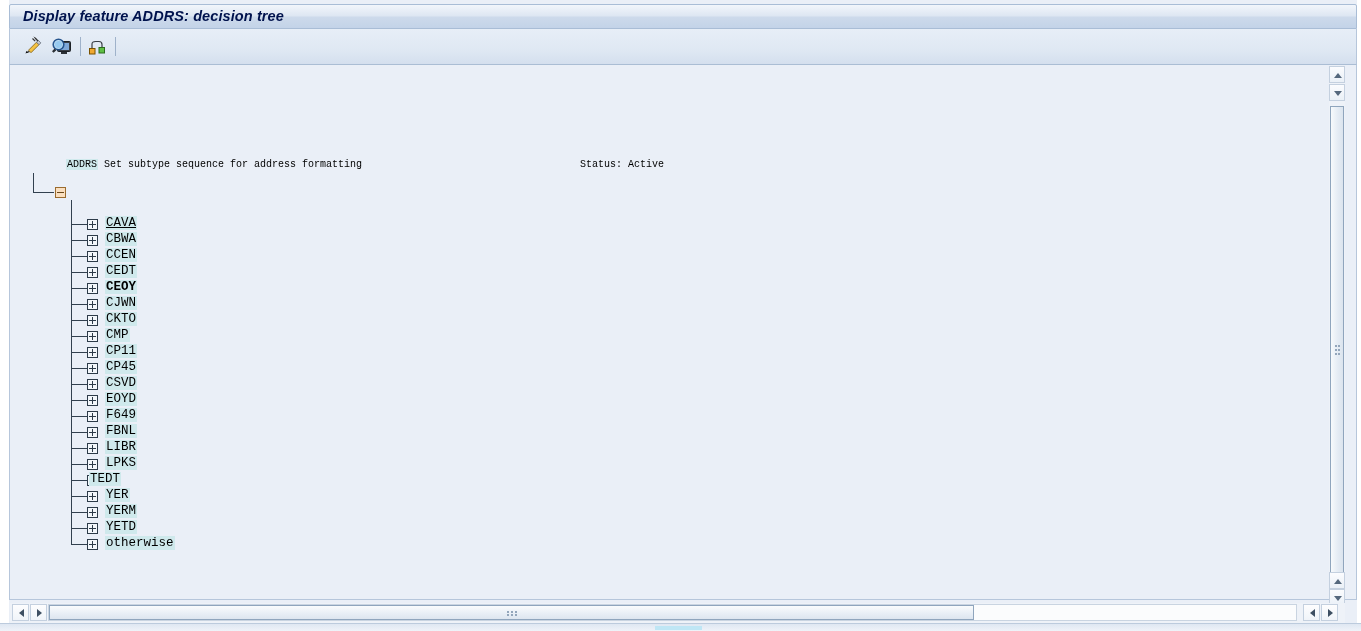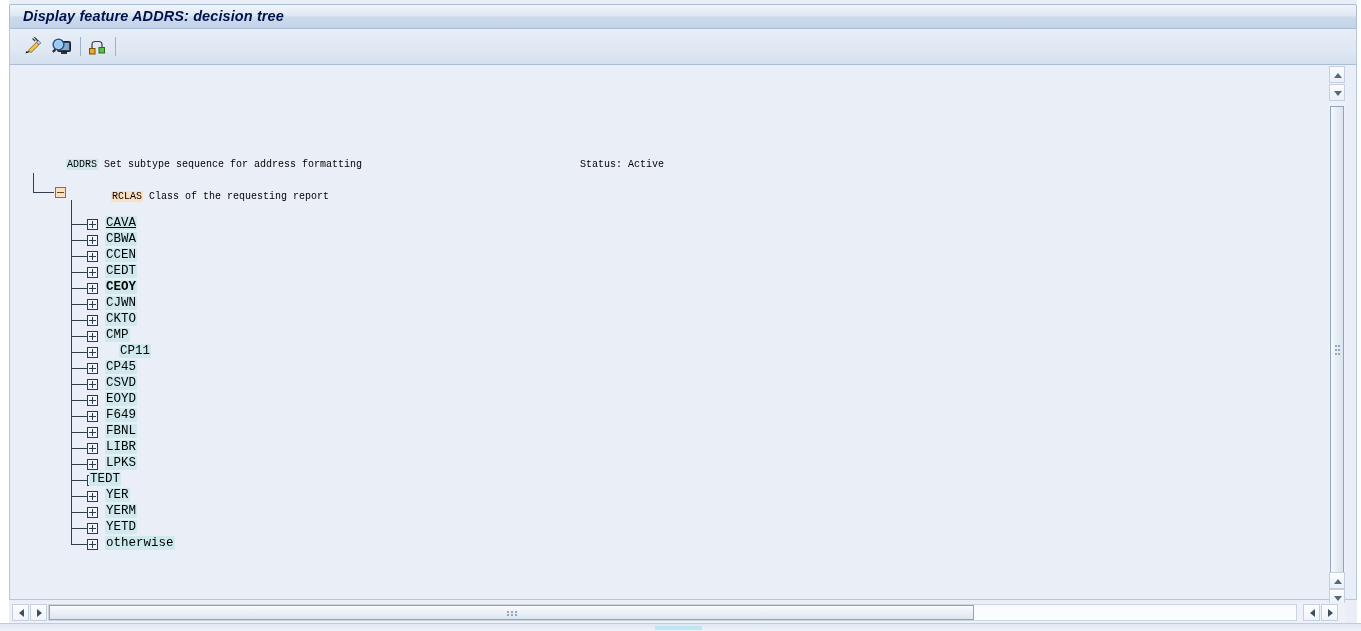--- a/index.html
+++ b/index.html
@@ -413,9 +413,6 @@
       <div class="hline" style="left:22px; top:125px; width:21px;"></div>
 
       <div class="nodebox folder" style="left:44px; top:120px;"></div>
-      <div class="tree-font" style="position:absolute; left:62px; top:124px;">
-        <span class="hl-orange">RCLAS</span><span>&nbsp;</span><span>Class of the requesting report</span>
-      </div>
 
       <div id="children-layer">
           <div class="vline" style="left: 60px; top: 133px; height: 344px;"></div>

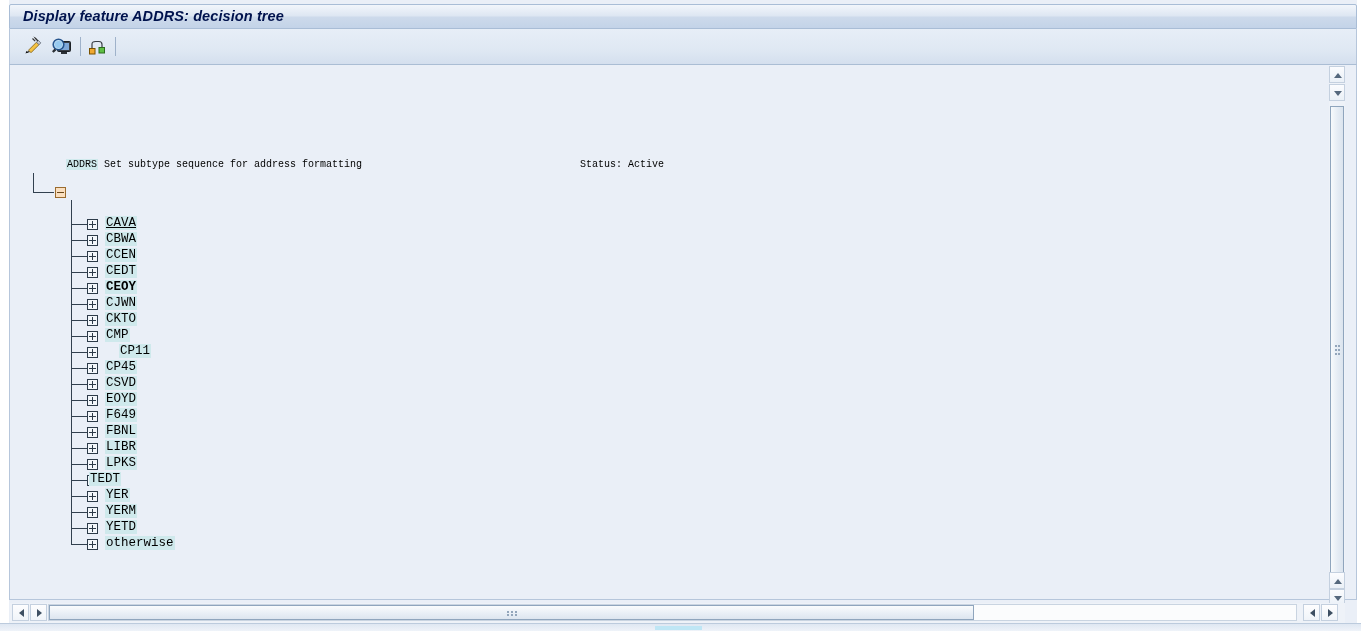--- a/index.html
+++ b/index.html
@@ -442,7 +442,7 @@
           <div class="child-label" style="left: 94px; top: 261px;"><span class="hl-cyan">CMP</span></div>
           <div class="hline" style="left: 60px; top: 285px; width: 16px;"></div>
           <div class="nodebox plus" style="left: 76px; top: 280px;"></div>
-          <div class="child-label" style="left: 108px; top: 277px; text-align: right;"><span class="hl-cyan">CP11</span></div>
+          <div class="child-label" style="left: 94px; top: 277px; text-align: right;"><span class="hl-cyan">CP11</span></div>
           <div class="hline" style="left: 60px; top: 301px; width: 16px;"></div>
           <div class="nodebox plus" style="left: 76px; top: 296px;"></div>
           <div class="child-label" style="left: 94px; top: 293px;"><span class="hl-cyan">CP45</span></div>

